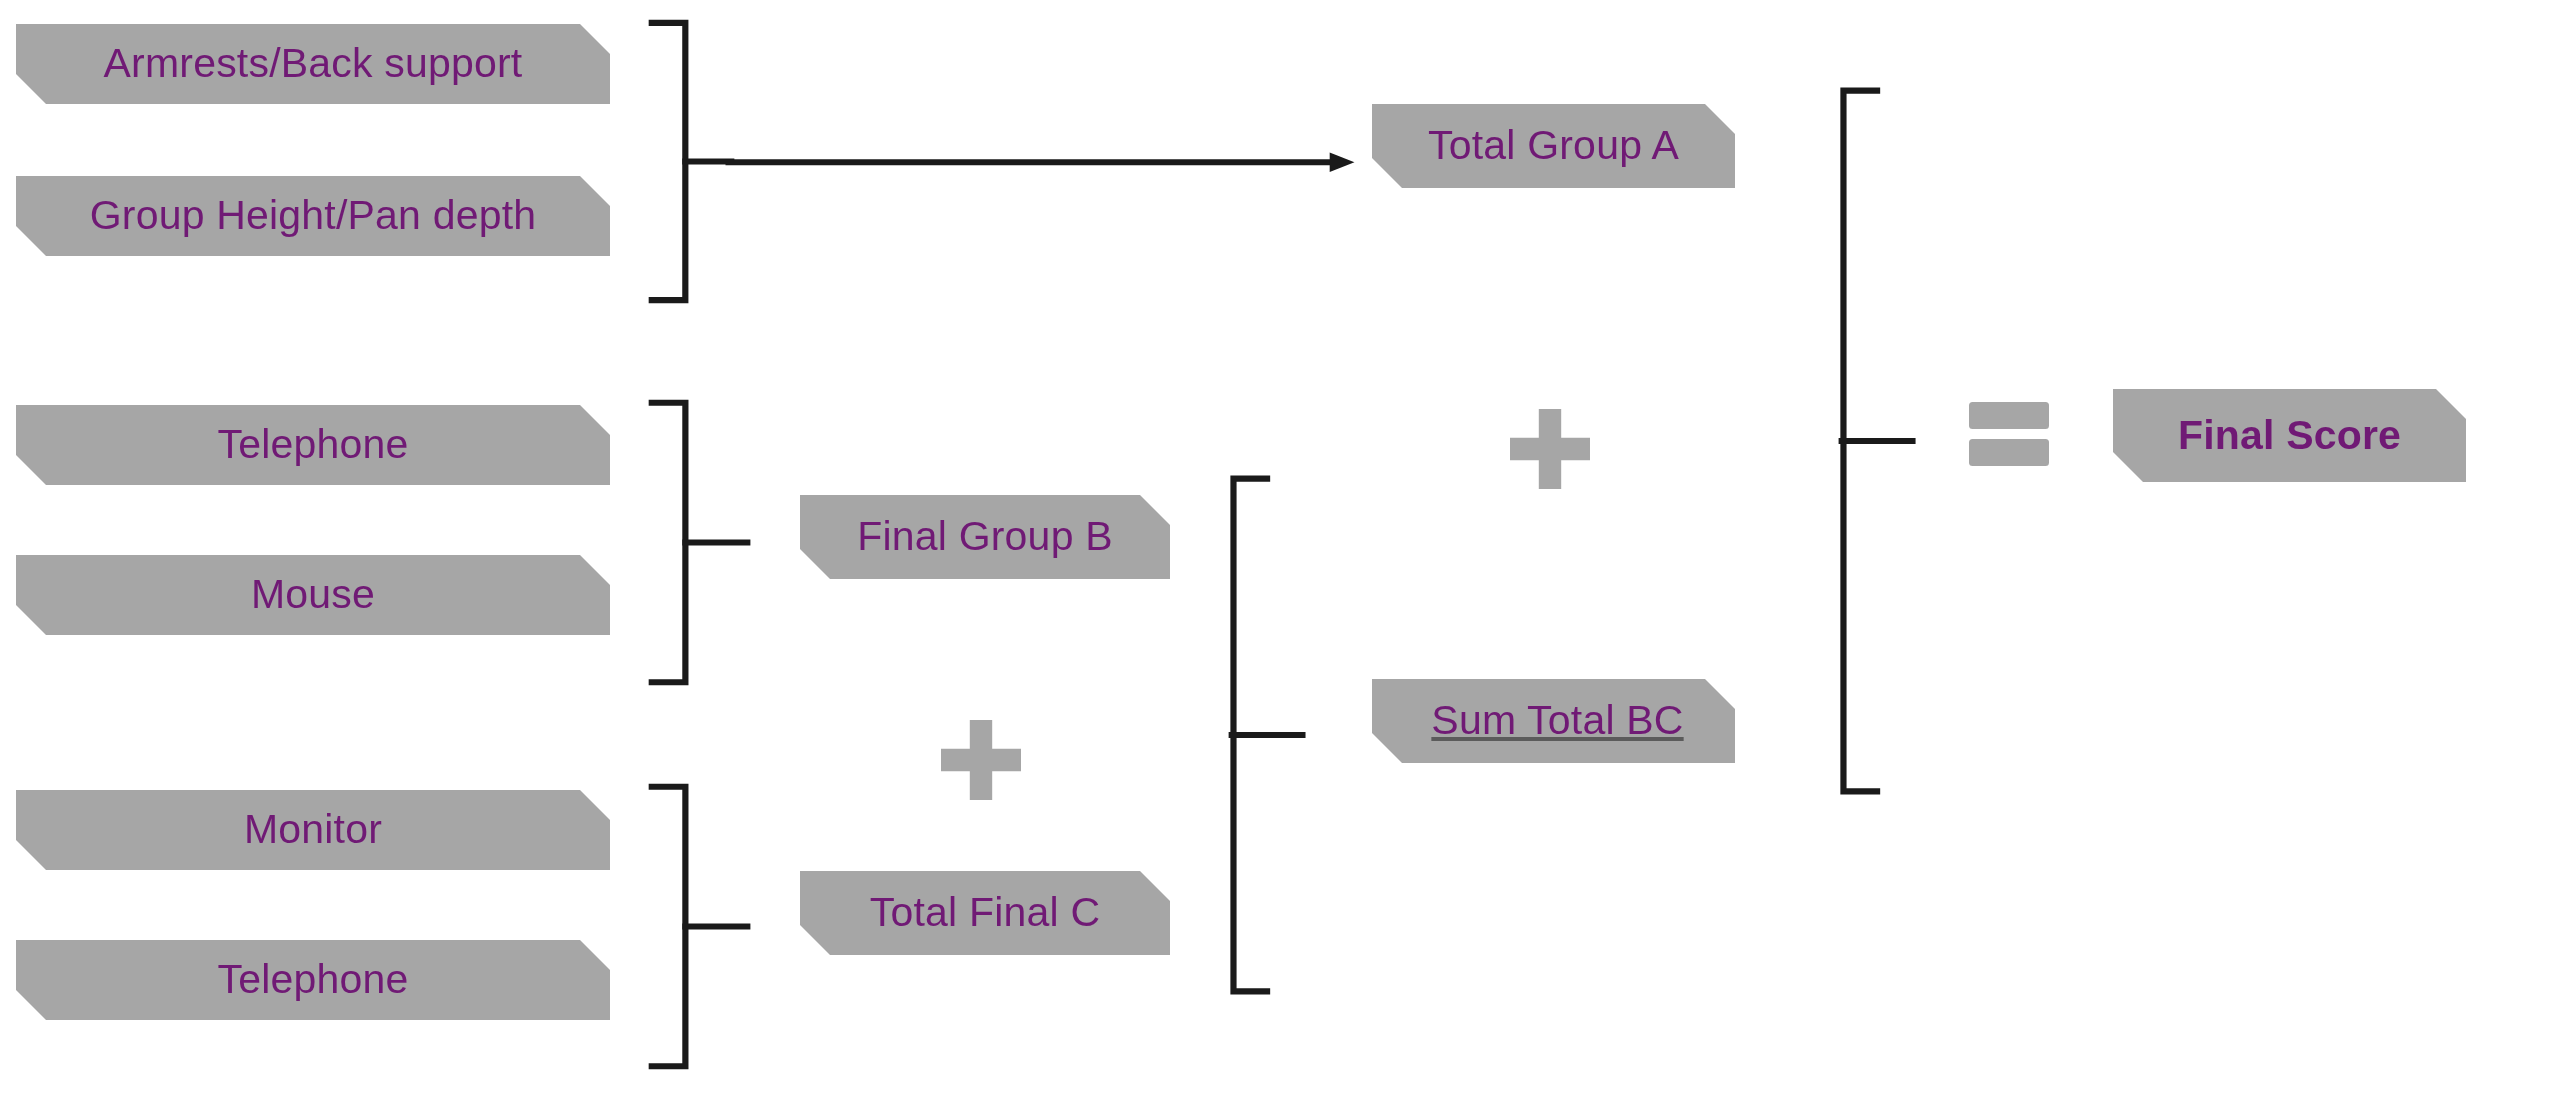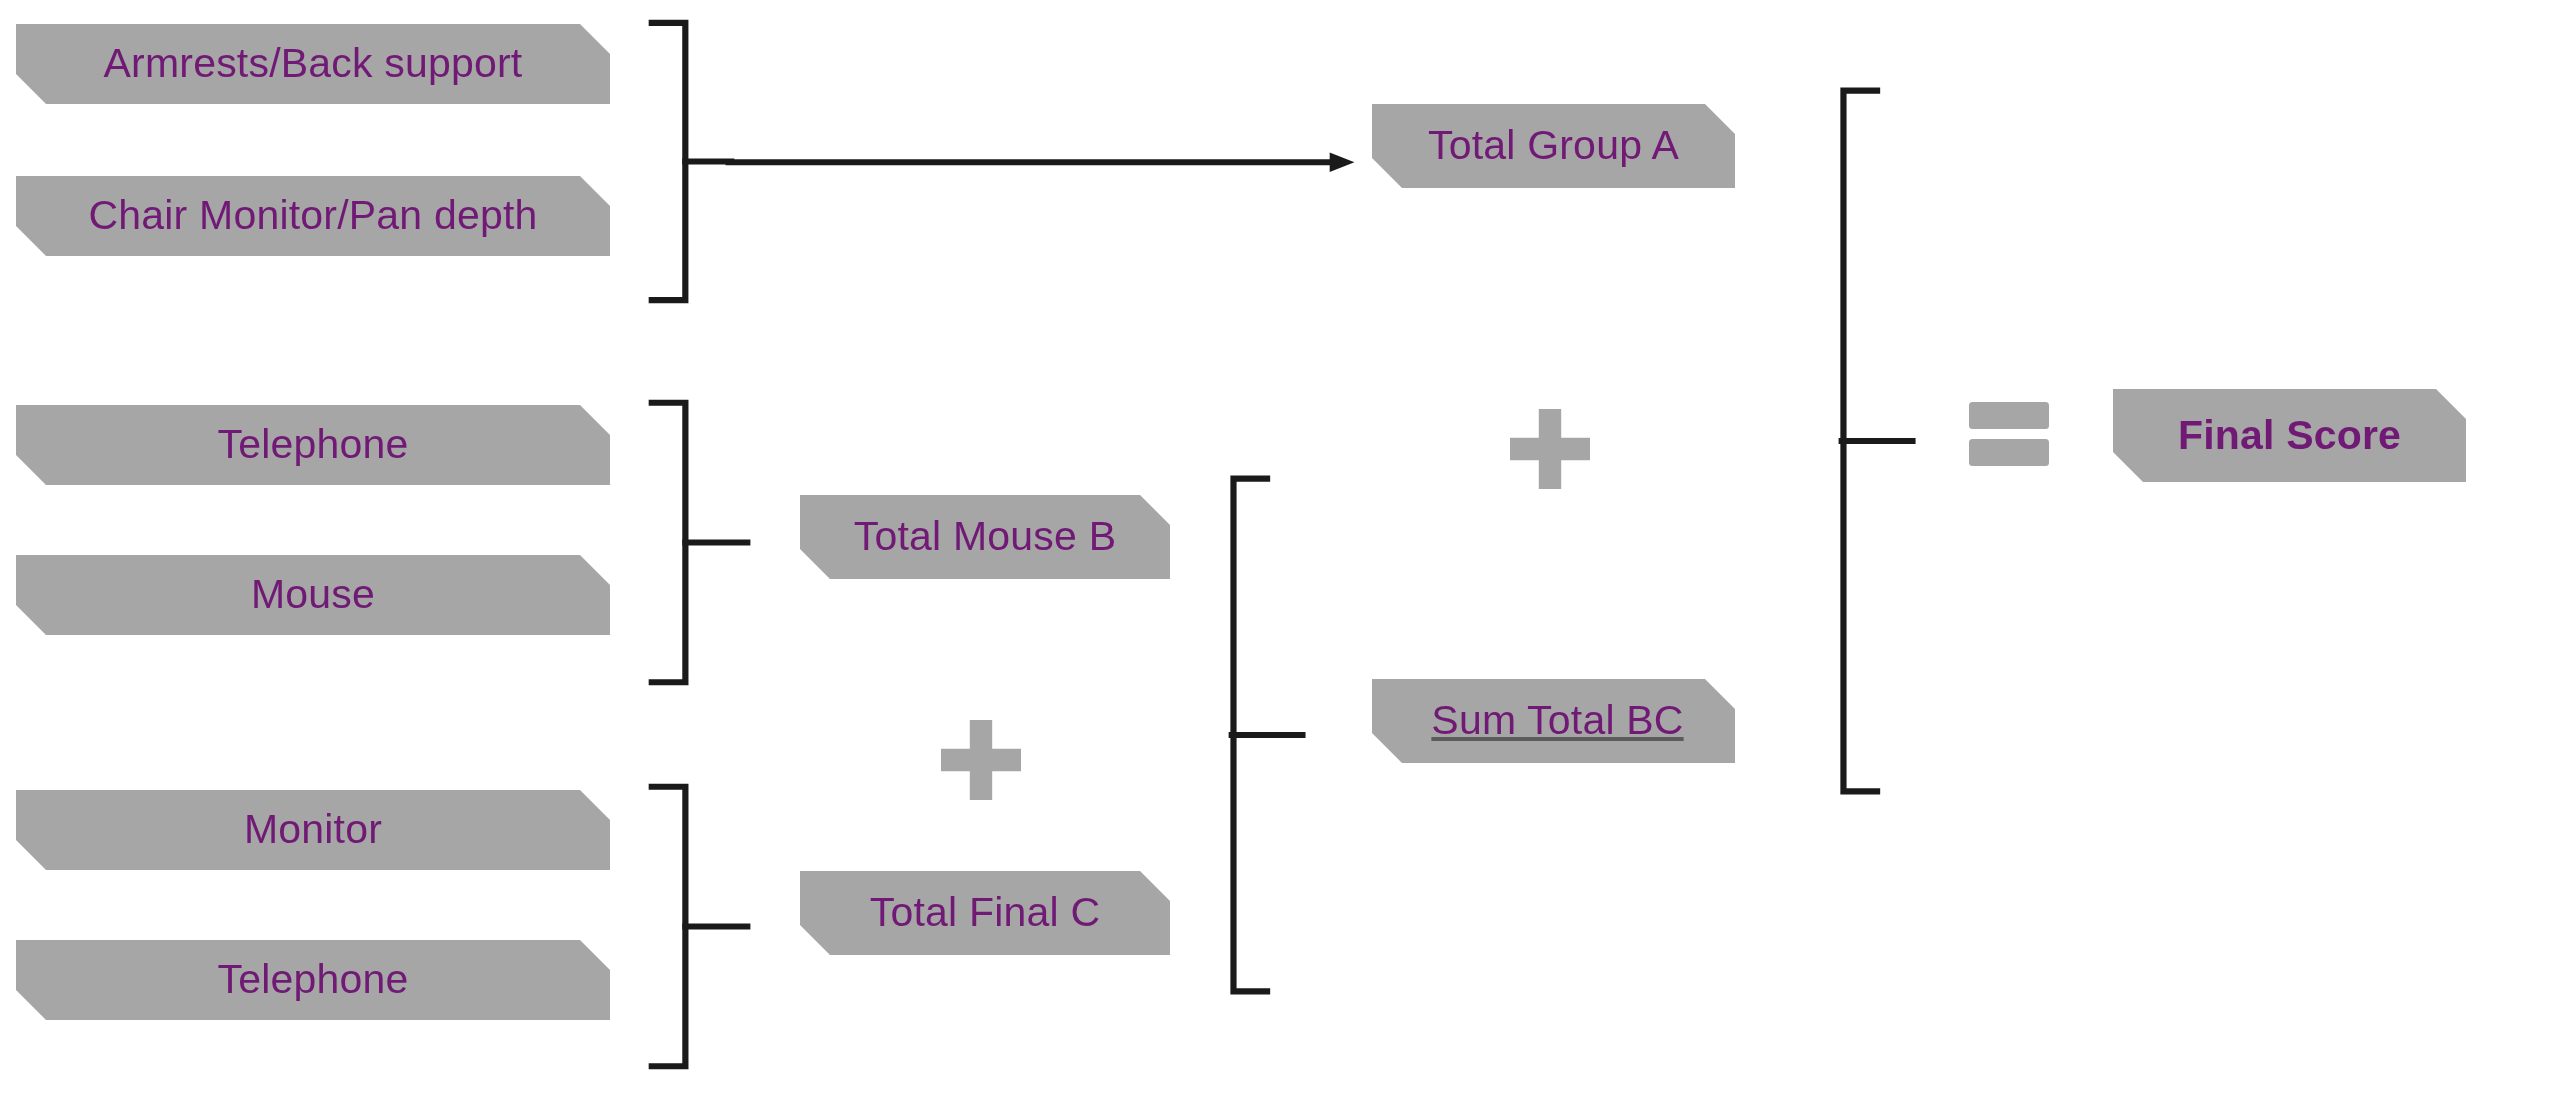--- a/index.html
+++ b/index.html
@@ -77,7 +77,7 @@
   </div>
 
   <div class="snipbox" style="left:16px; top:176px; width:594px; height:80px;">
-    <span class="label">Chair Monitor/Pan depth</span>
+    <span class="label">Group Height/Pan depth</span>
   </div>
 
   <div class="bracket" style="left:650px; top:19.5px; width:106px; height:283px;">

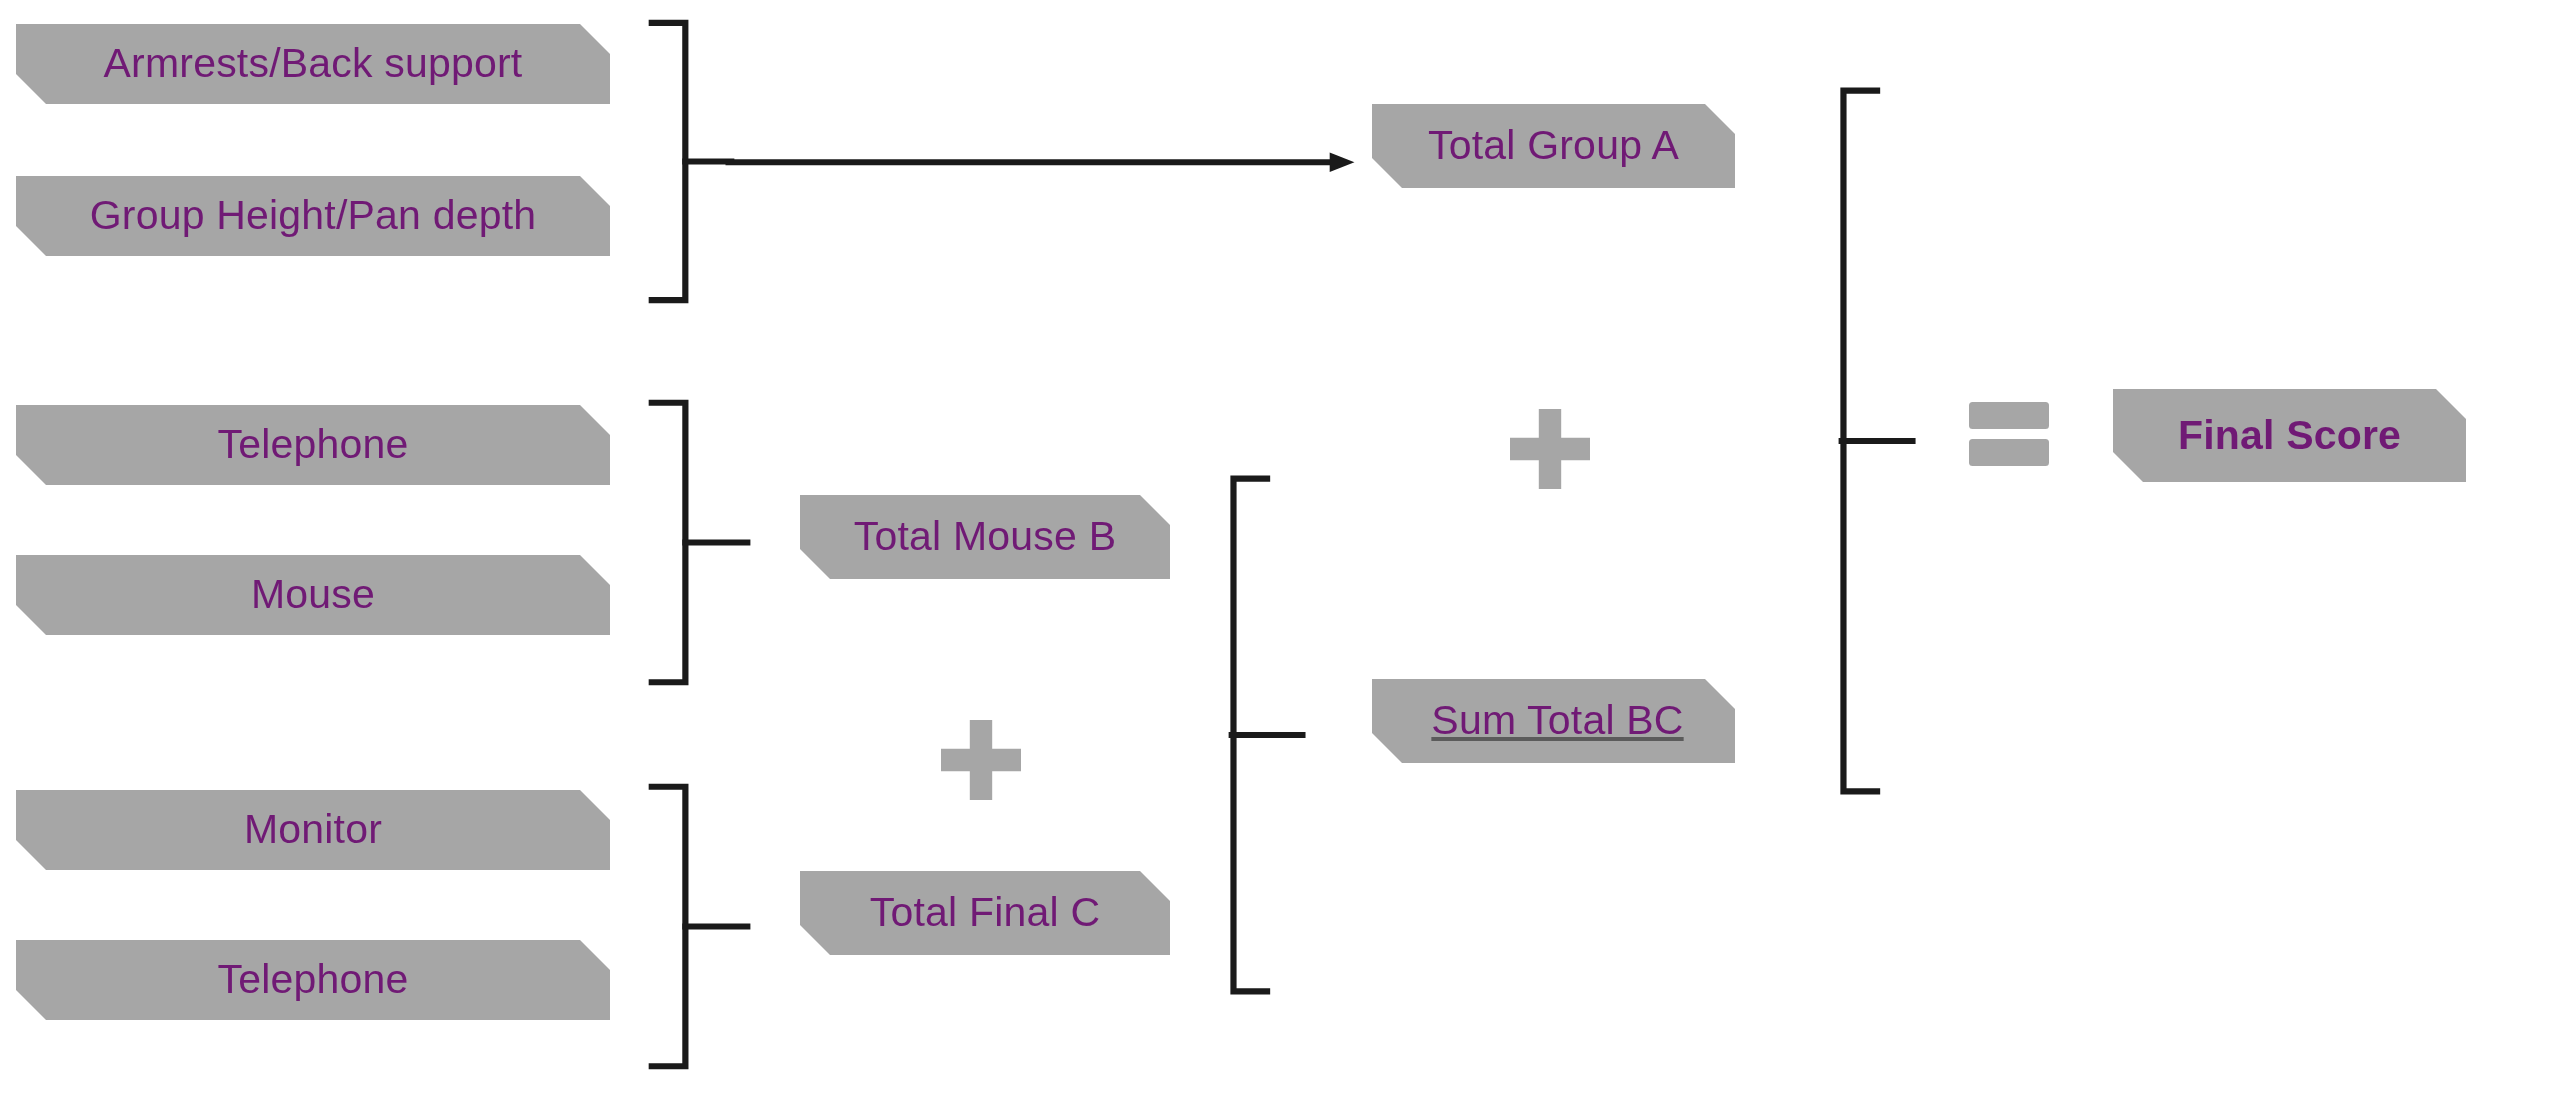--- a/index.html
+++ b/index.html
@@ -114,7 +114,7 @@
   </div>
 
   <div class="snipbox" style="left:800px; top:495px; width:370px; height:84px;">
-    <span class="label">Total Mouse B</span>
+    <span class="label">Final Group B</span>
   </div>
 
   <div class="plus" style="left:941px; top:720px; width:80px; height:80px;"></div>

